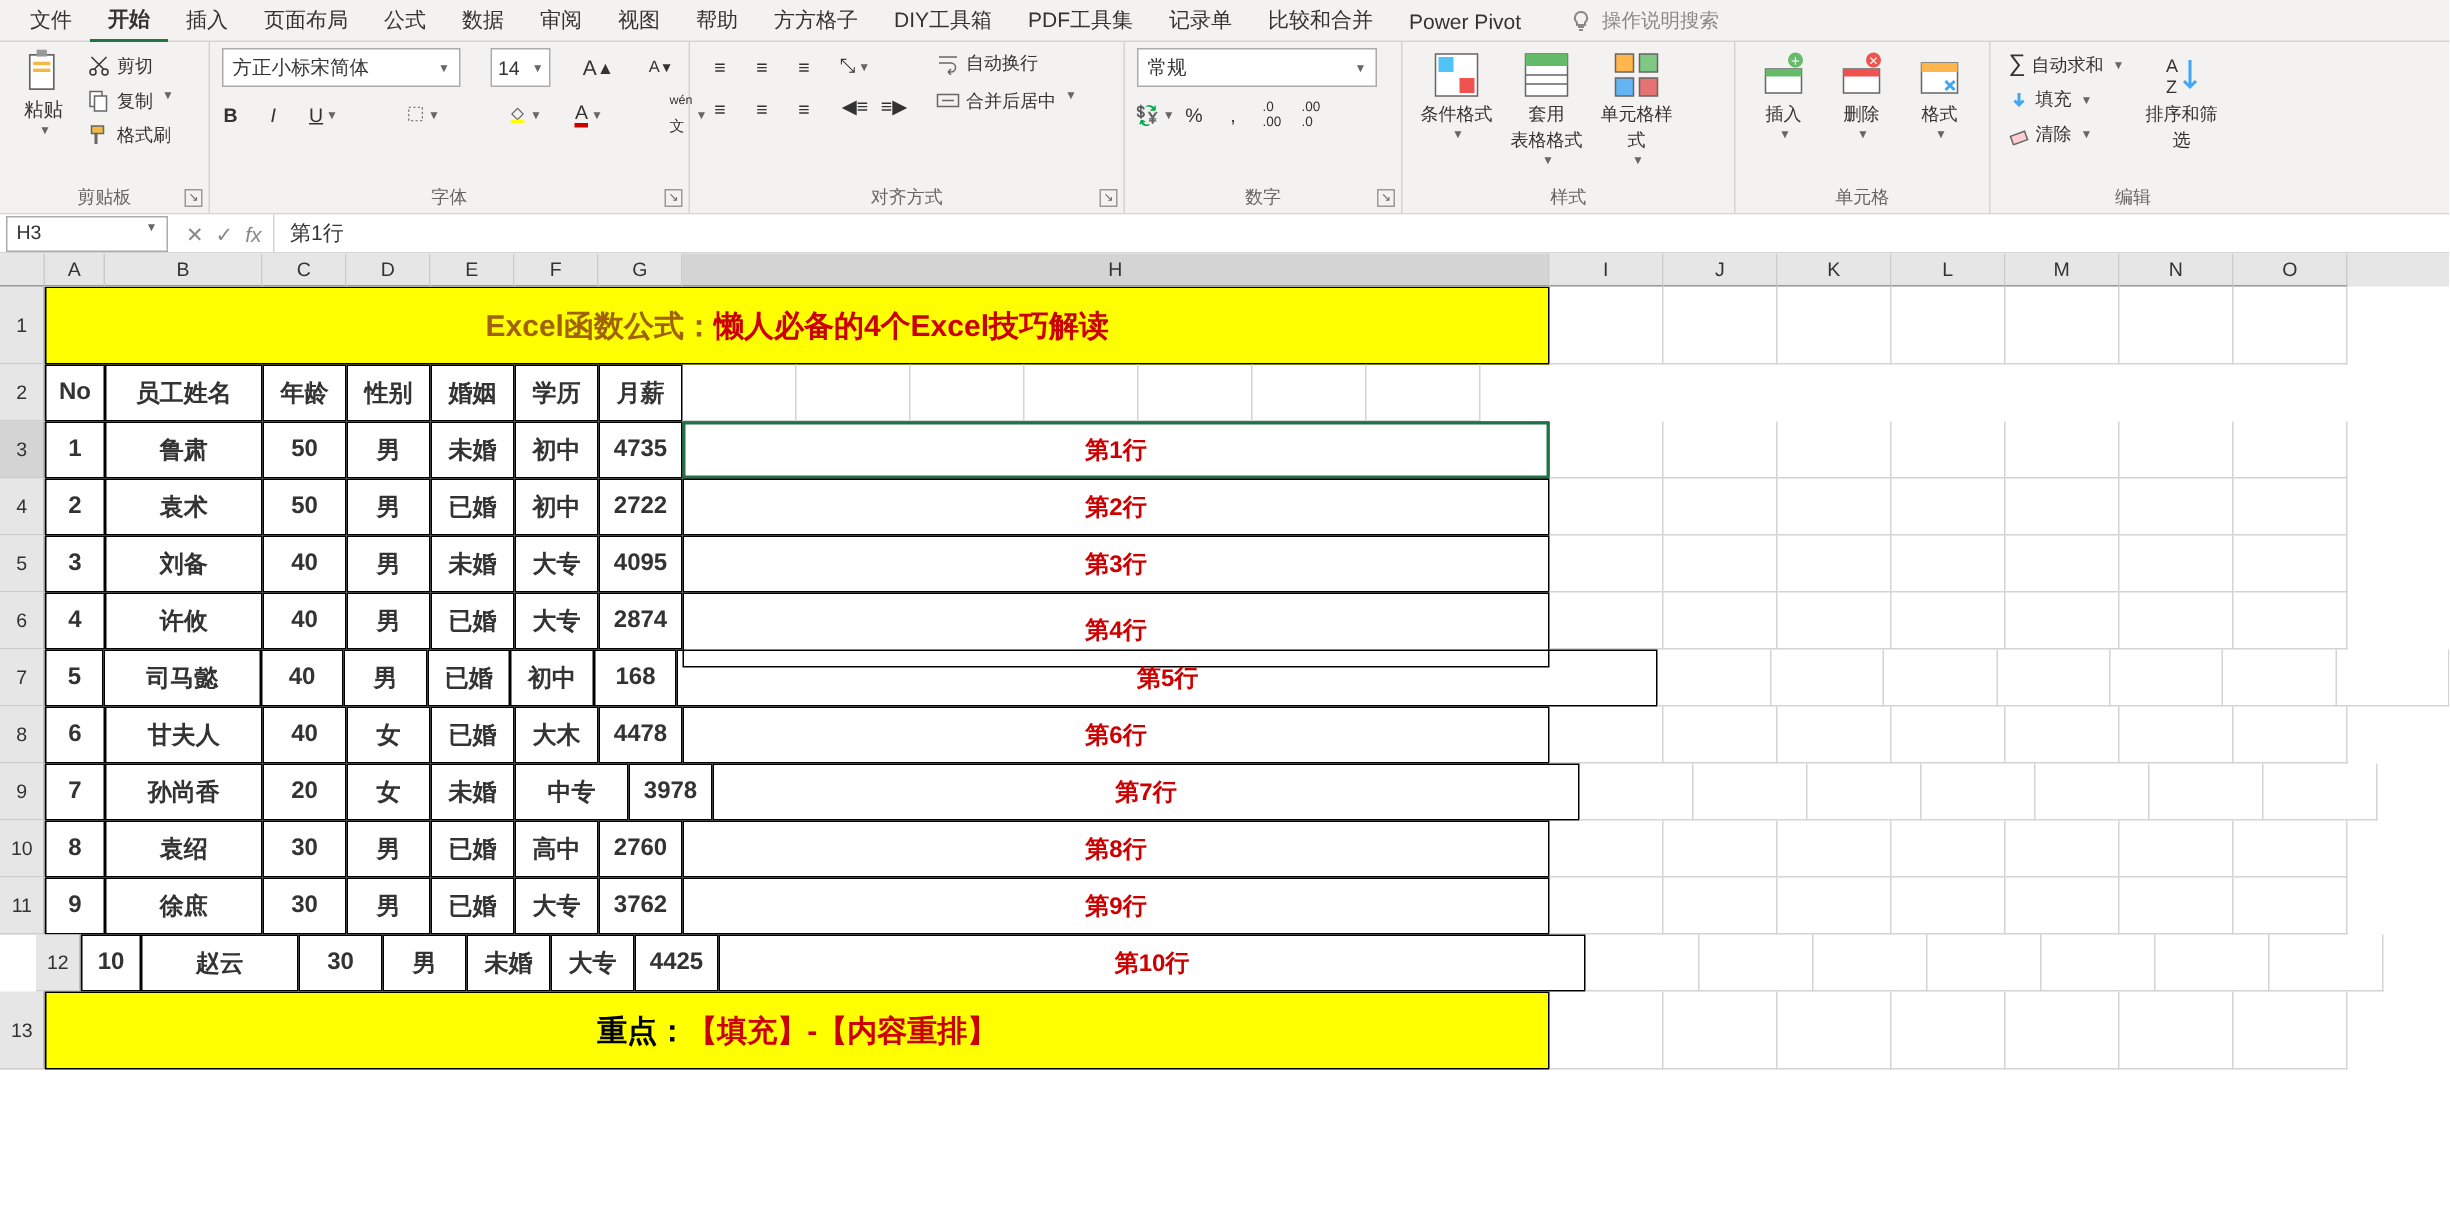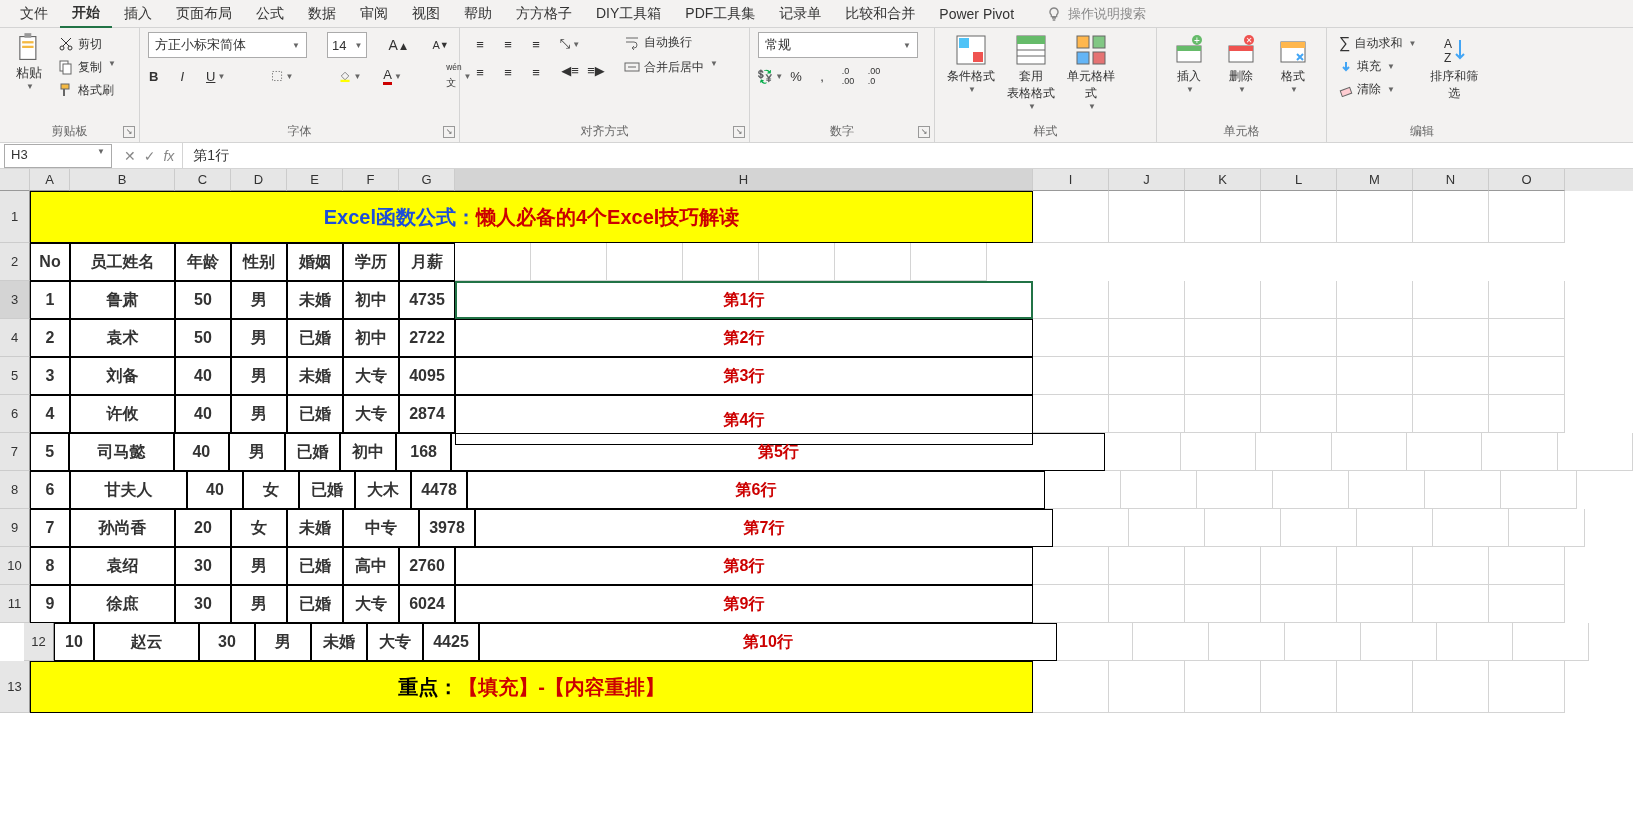--- a/index.html
+++ b/index.html
@@ -61,7 +61,7 @@
 
 
 .title-row-cell { background: #ffff00; color: #cc0000; font-weight: bold; font-size: 20px; justify-content: center; border: 1px solid #000; }
-.title-row-cell .black { color: #1d4ed8; }
+.title-row-cell .black { color: #a16207; }
 .hdr-cell { font-weight: bold; font-size: 16px; justify-content: center; border: 1px solid #000; }
 .data-cell { font-size: 16px; font-weight: bold; justify-content: center; border: 1px solid #000; }
 .note-cell { color: #cc0000; font-weight: bold; font-size: 16px; justify-content: center; border: 1px solid #000; }

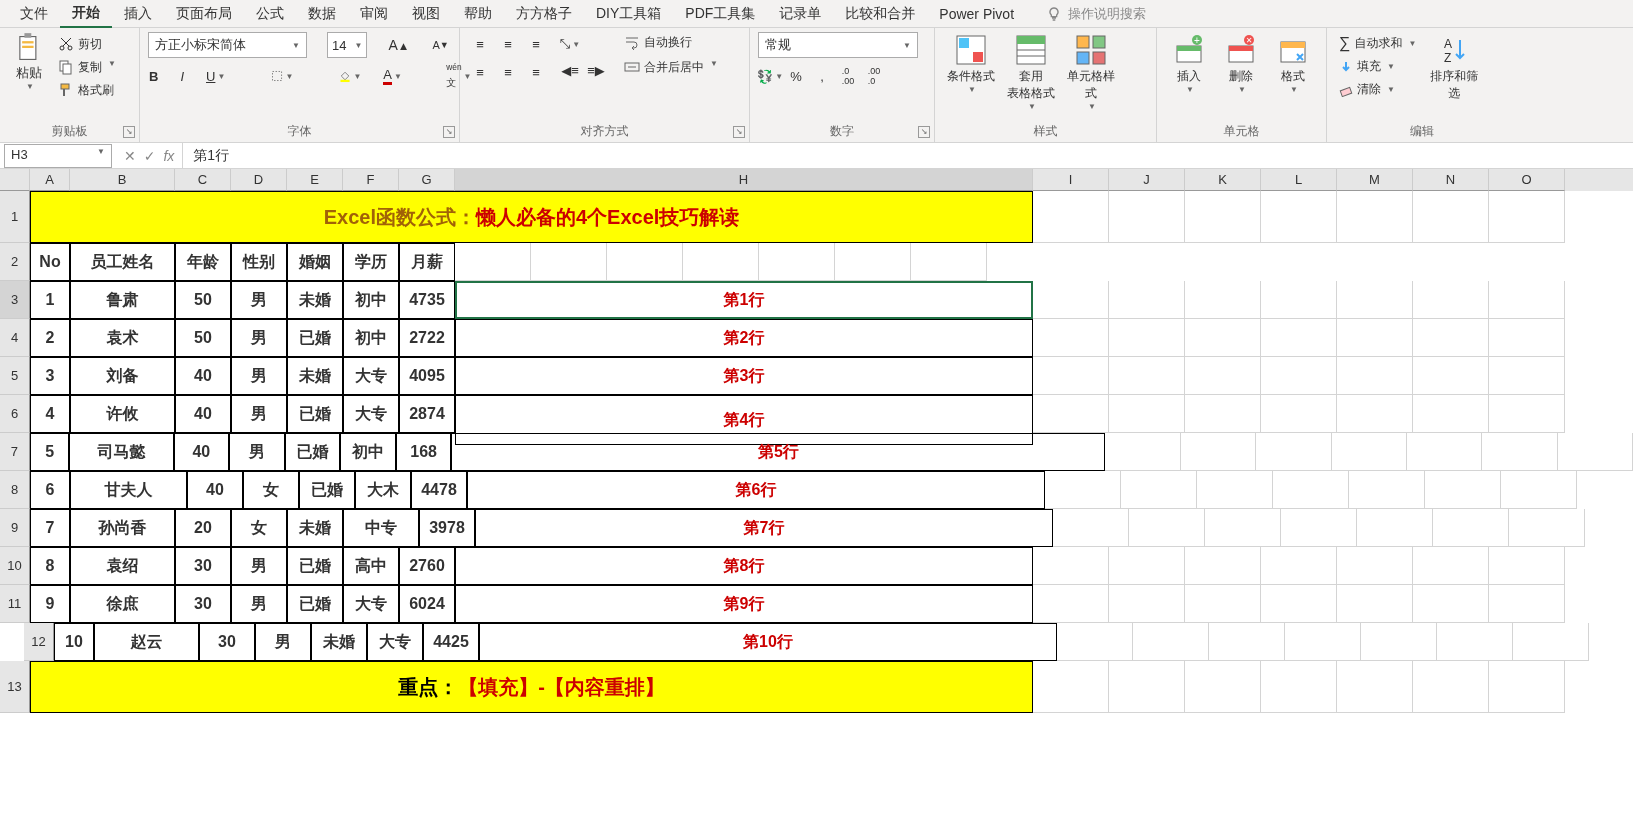--- a/index.html
+++ b/index.html
@@ -519,7 +519,7 @@
       <div class="row" style="height: 38px;">
         <div class="row-h" style="height: 38px;">8</div>
         <div class="cell data-cell" style="width: 40px; height: 38px;">6</div>
-        <div class="cell data-cell" style="width: 117px; height: 38px;">甘夫人</div>
+        <div class="cell data-cell" style="width: 105px; height: 38px;">甘夫人</div>
         <div class="cell data-cell" style="width: 56px; height: 38px;">40</div>
         <div class="cell data-cell" style="width: 56px; height: 38px;">女</div>
         <div class="cell data-cell" style="width: 56px; height: 38px;">已婚</div>

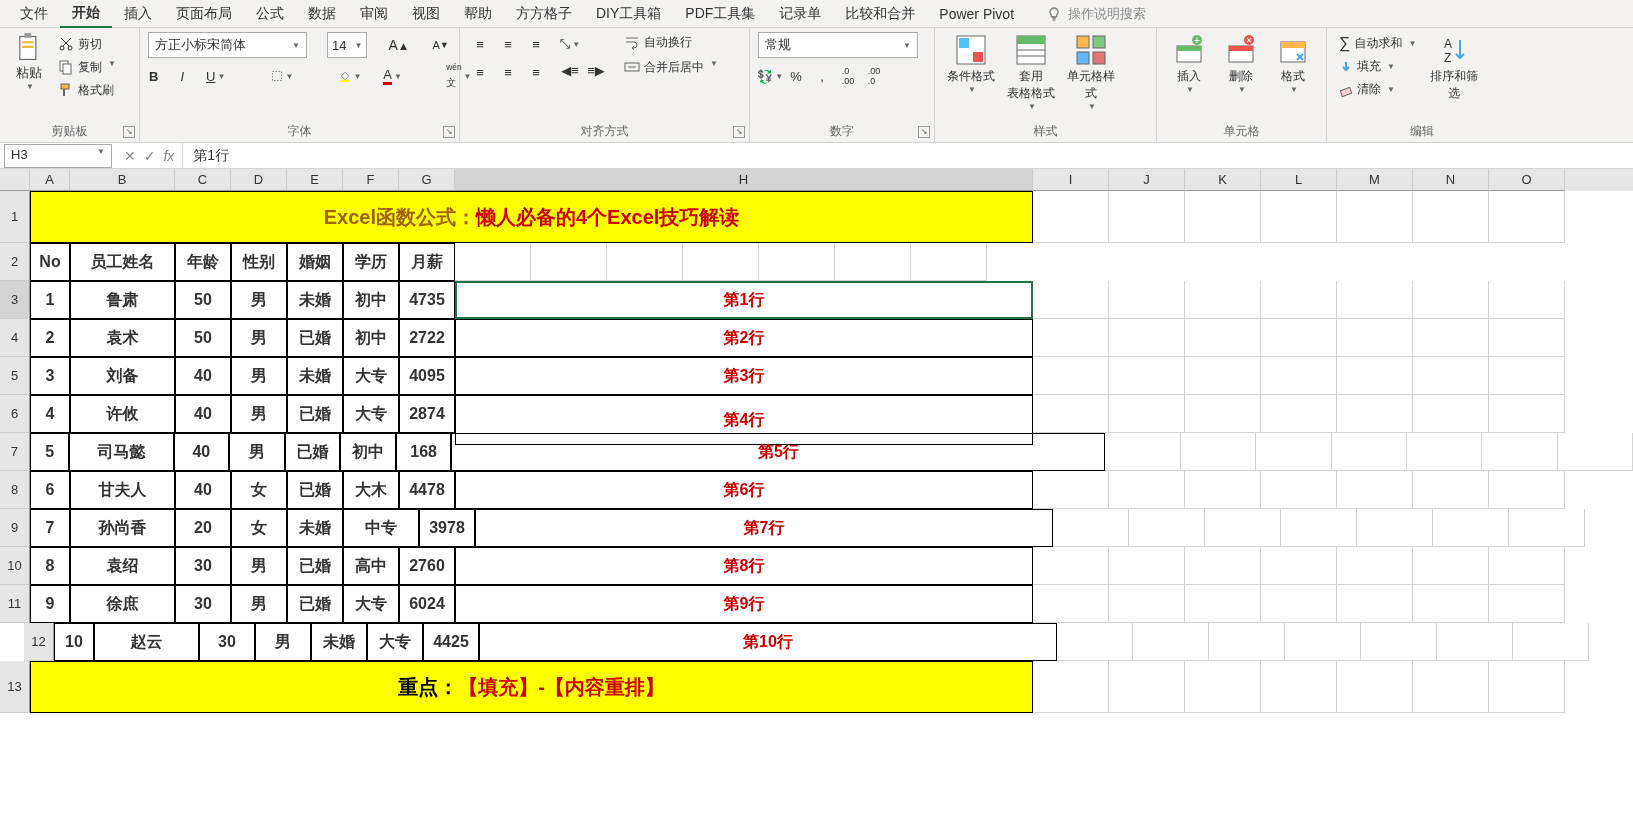--- a/index.html
+++ b/index.html
@@ -578,7 +578,7 @@
         <div class="cell data-cell" style="width: 56px; height: 38px;">男</div>
         <div class="cell data-cell" style="width: 56px; height: 38px;">已婚</div>
         <div class="cell data-cell" style="width: 56px; height: 38px;">大专</div>
-        <div class="cell data-cell" style="width: 56px; height: 38px;">6024</div>
+        <div class="cell data-cell" style="width: 56px; height: 38px;">3762</div>
         <div class="cell note-cell" style="width: 578px; height: 38px;">第9行</div>
         <div class="cell" style="width: 76px; height: 38px;"></div>
         <div class="cell" style="width: 76px; height: 38px;"></div>

